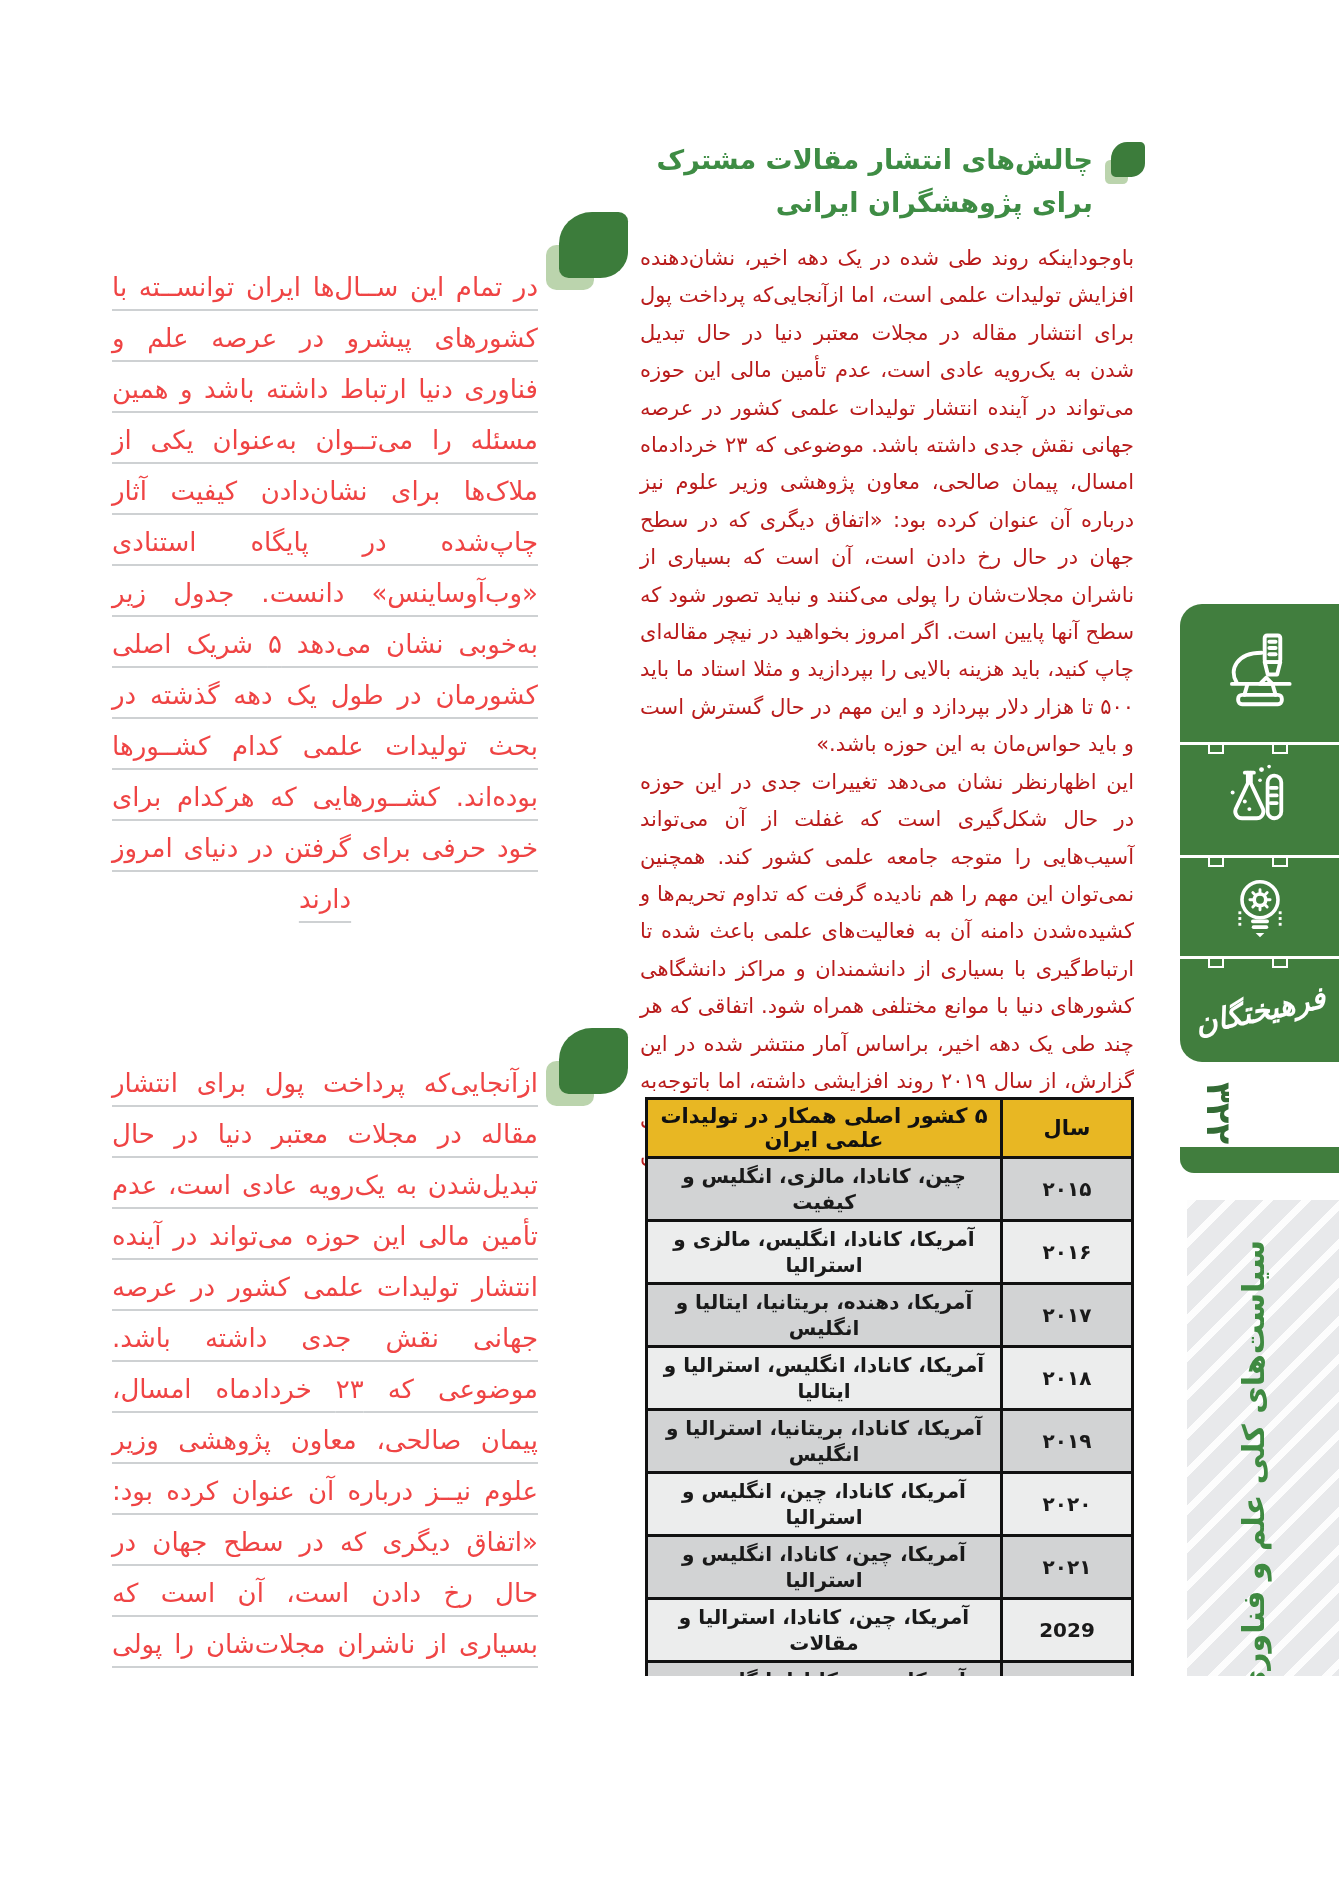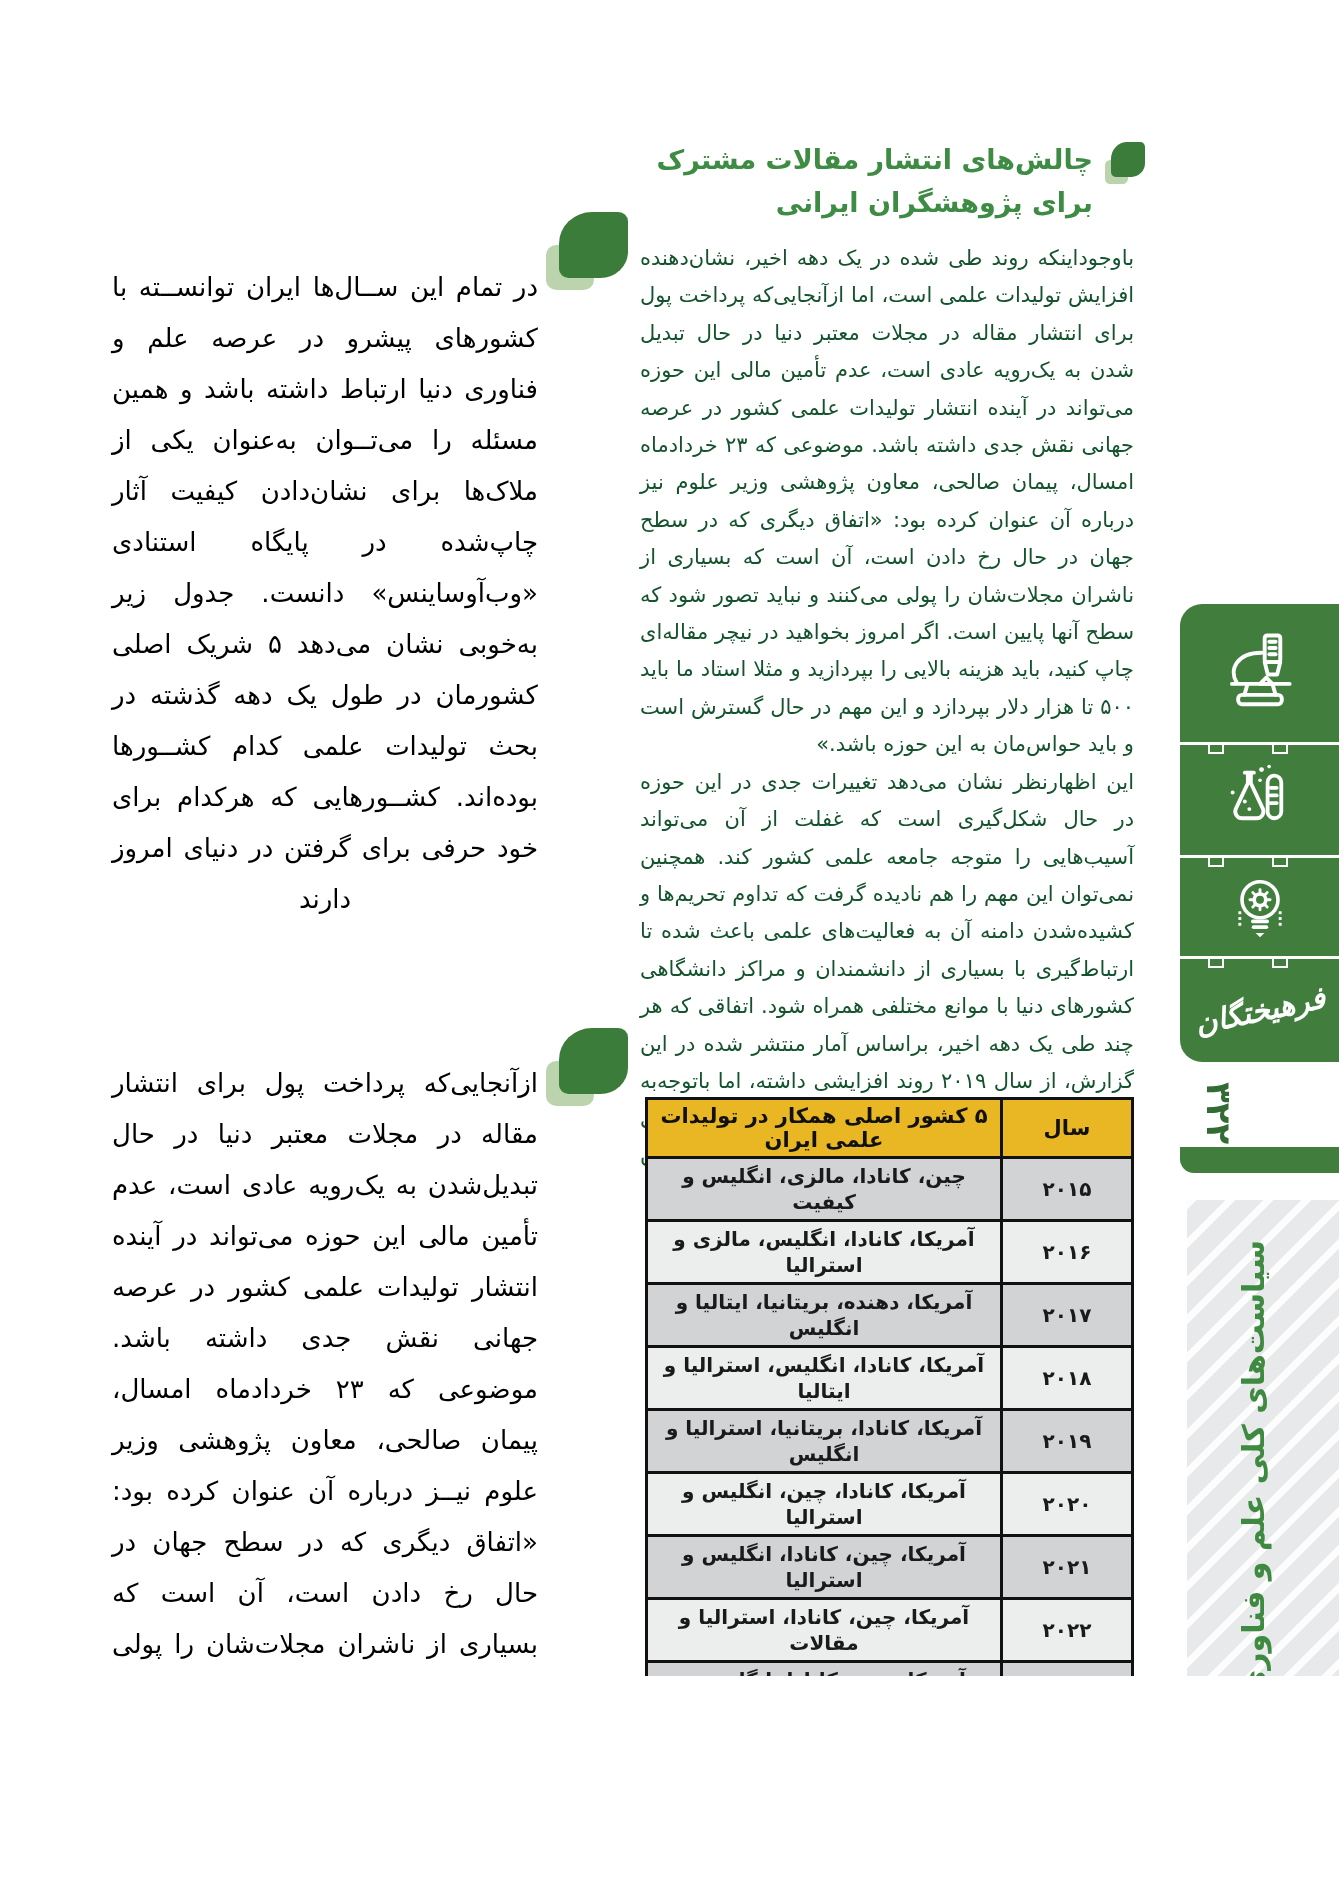--- a/index.html
+++ b/index.html
@@ -21,7 +21,7 @@
         text-align:right;white-space:nowrap;}
 
   
-  .body-text{position:absolute;top:240px;left:640px;width:494px;color:#14532d;
+  .body-text{position:absolute;top:240px;left:640px;width:494px;color:#b91c1c;
         font-size:21px;line-height:37.4px;text-align:justify;}
   .body-text p{margin:0;}
 

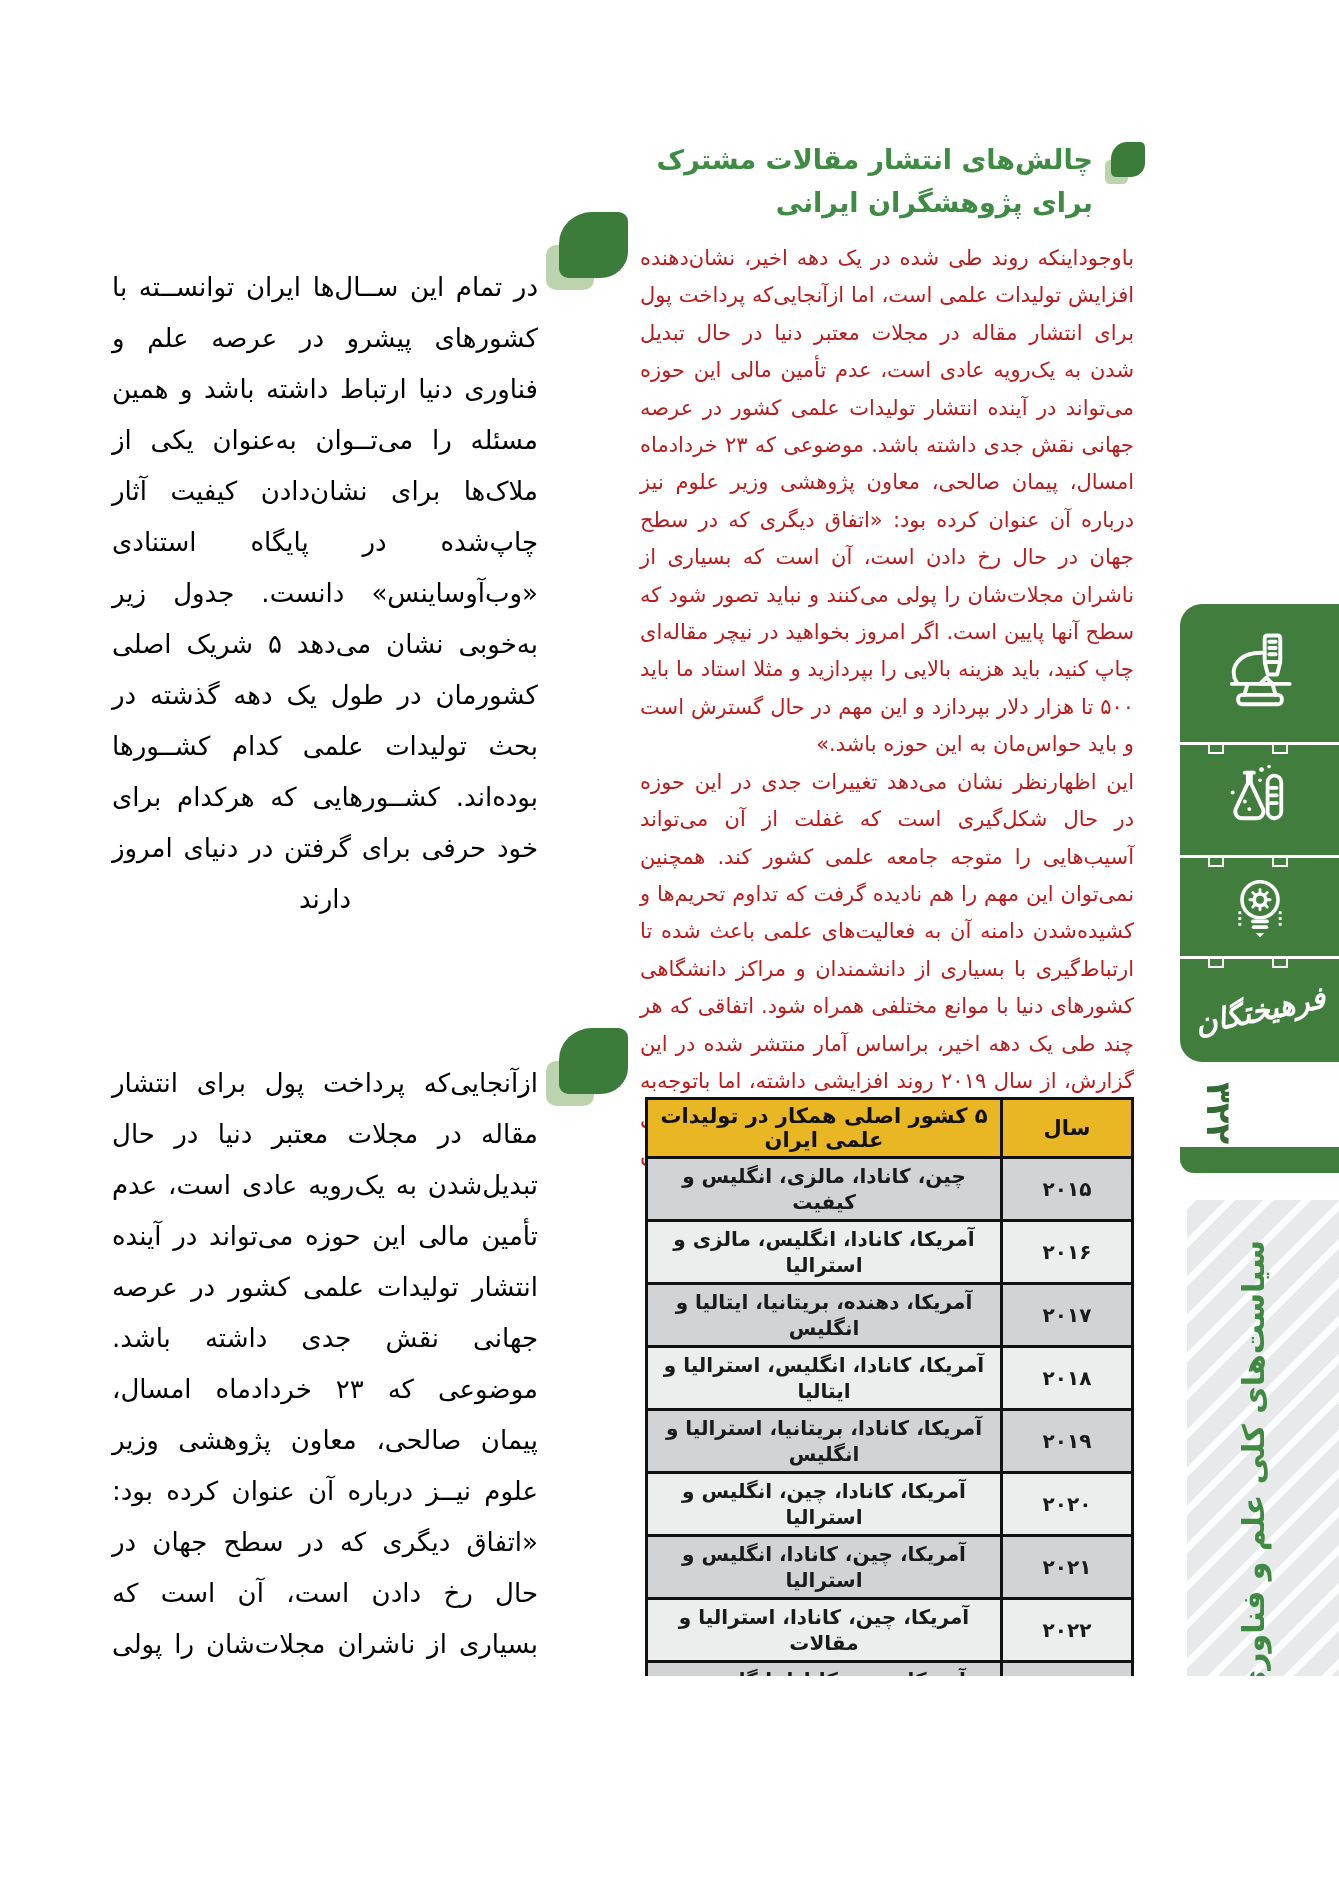--- a/index.html
+++ b/index.html
@@ -29,9 +29,9 @@
   .pq-icon{position:absolute;width:82px;height:78px;}
   .pq-icon-1{top:212px;left:546px;}
   .pq-icon-2{top:1028px;left:546px;}
-  .pullquote{position:absolute;left:112px;width:426px;color:#000000;font-size:26px;
+  .pullquote{position:absolute;left:112px;width:426px;color:#ef4444;font-size:26px;
         line-height:51px;text-align:justify;text-align-last:center;
-        text-decoration-color:#ced1d3;
+        text-decoration:underline;text-decoration-color:#ced1d3;
         text-decoration-thickness:1.5px;text-underline-offset:13px;}
   .pullquote-1{top:262px;}
   .pullquote-2{top:1058px;}

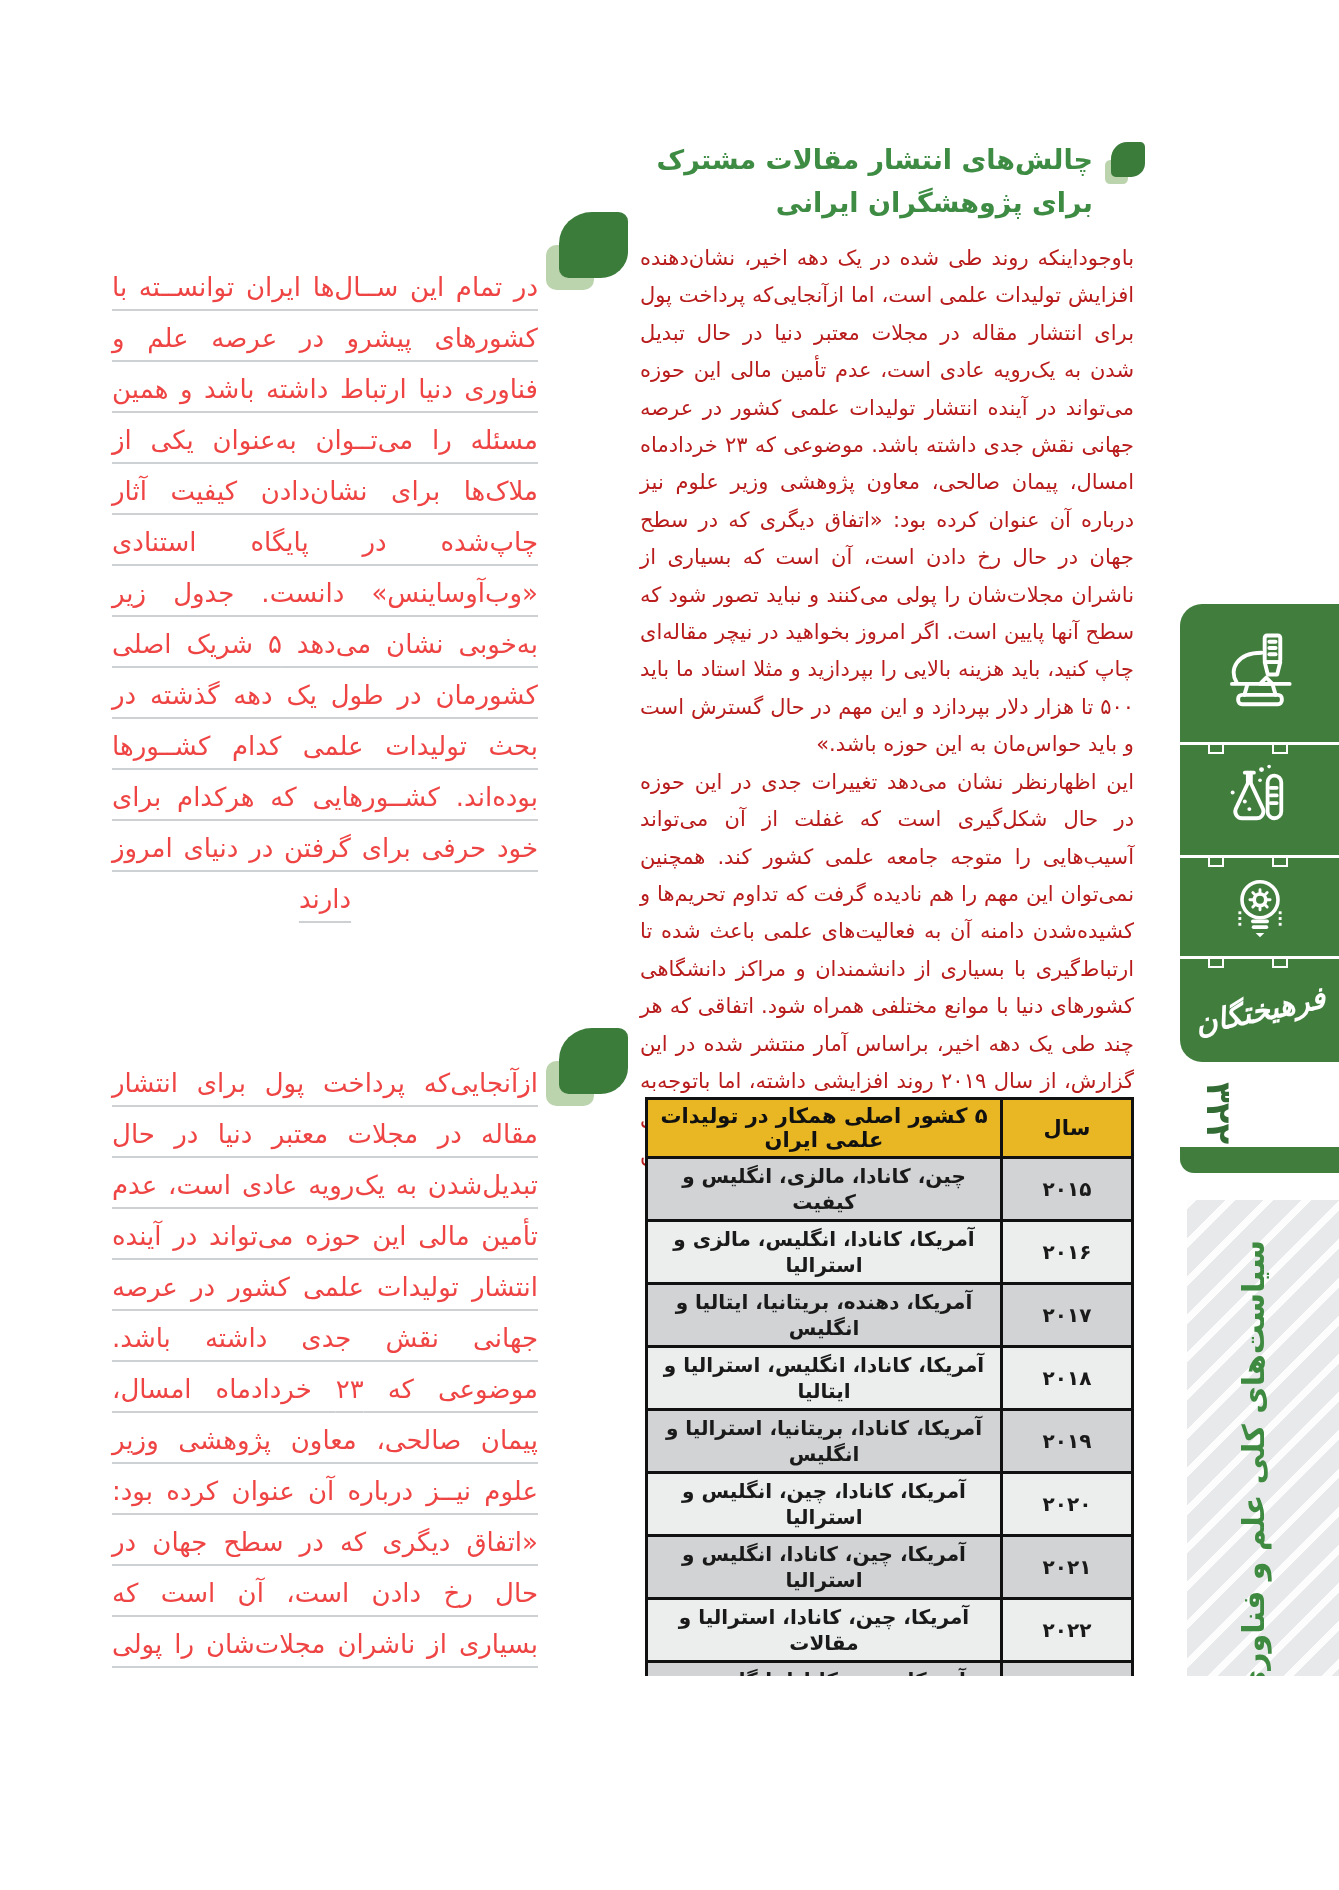--- a/index.html
+++ b/index.html
@@ -148,7 +148,7 @@
           <td>آمریکا، چین، کانادا، انگلیس و استرالیا</td>
         </tr>
         <tr class="even">
-          <td class="col-year">۲۰۲۲</td>
+          <td class="col-year">2029</td>
           <td>آمریکا، چین، کانادا، استرالیا و مقالات</td>
         </tr>
         <tr class="odd">

